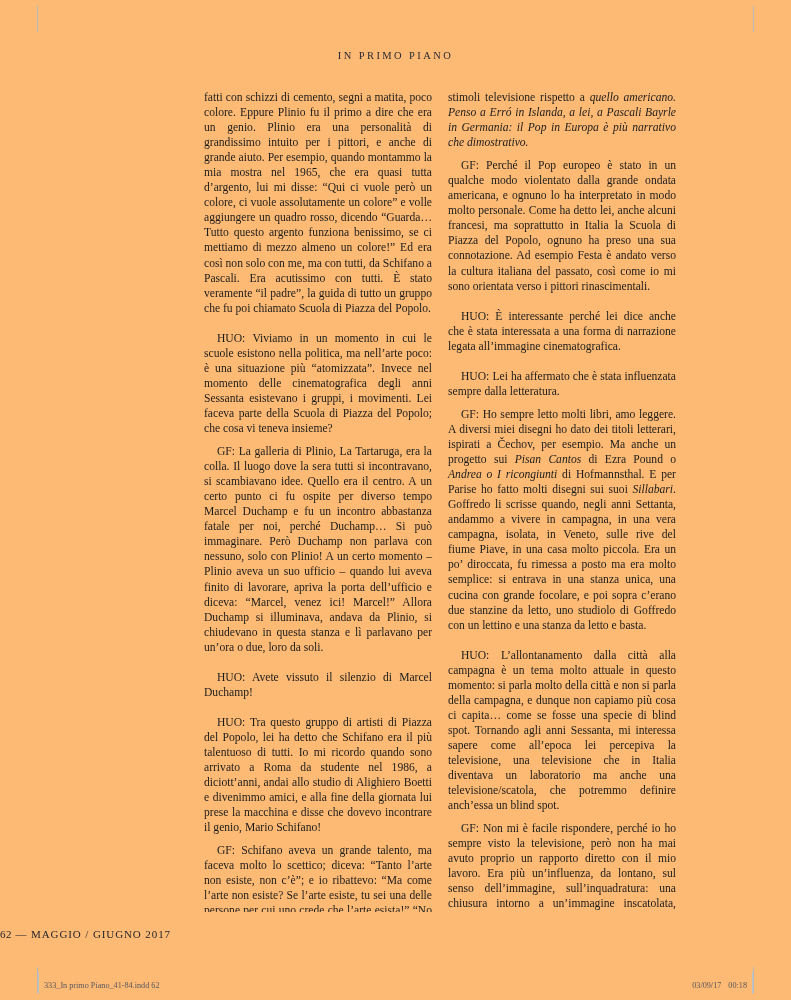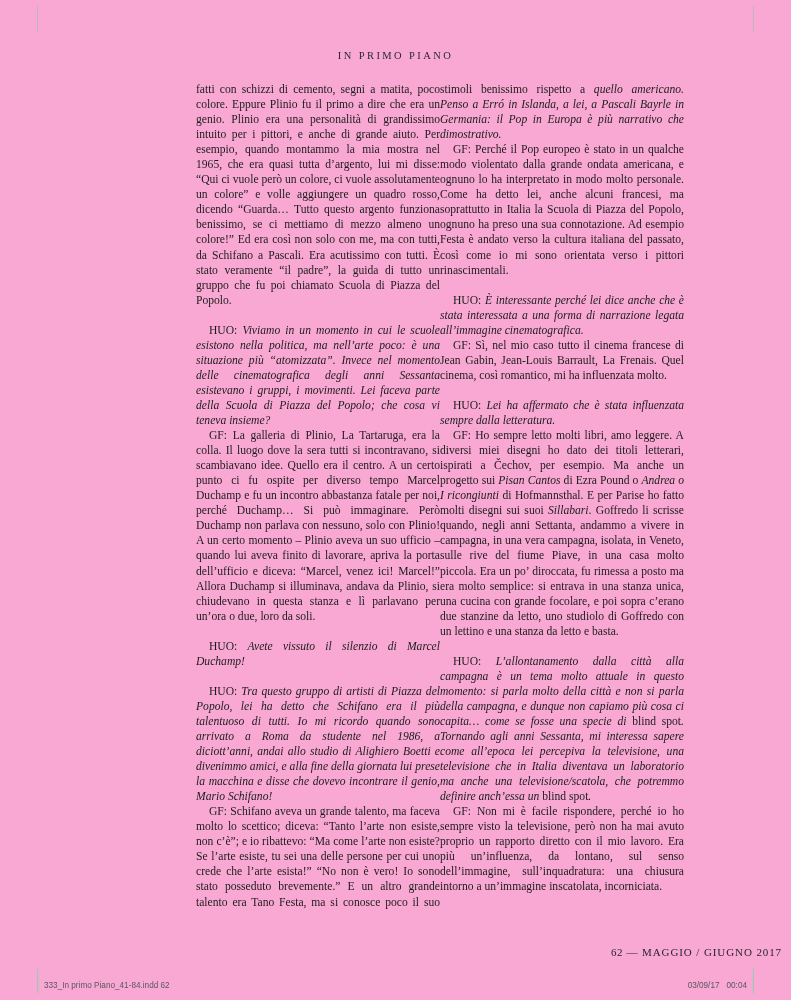--- a/index.html
+++ b/index.html
@@ -20,7 +20,7 @@
     position: relative;
     width: 791px;
     height: 1000px;
-    background: #f9a8d4;
+    background: #fdba74;
   }
 
   

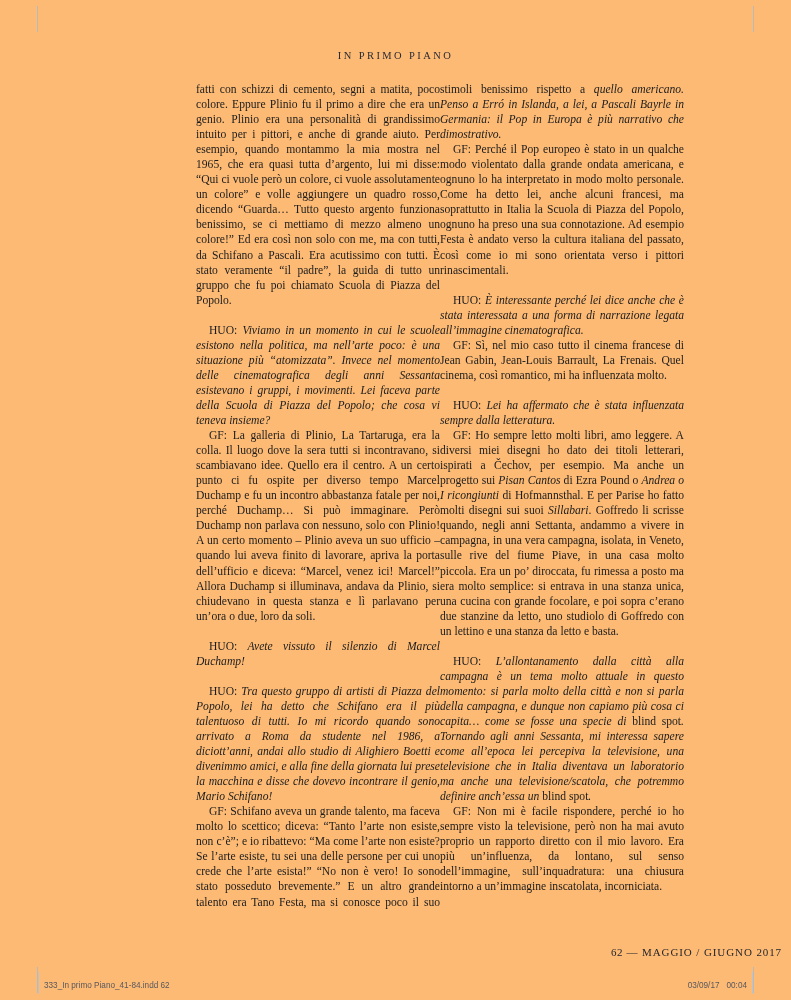--- a/index.html
+++ b/index.html
@@ -69,7 +69,7 @@
   #col-right { left: 244px; }
 
   .col p {
-    margin: 0;
+    margin: 8px;
     text-align: justify;
     text-justify: inter-word;
     font-size: 11.6px;

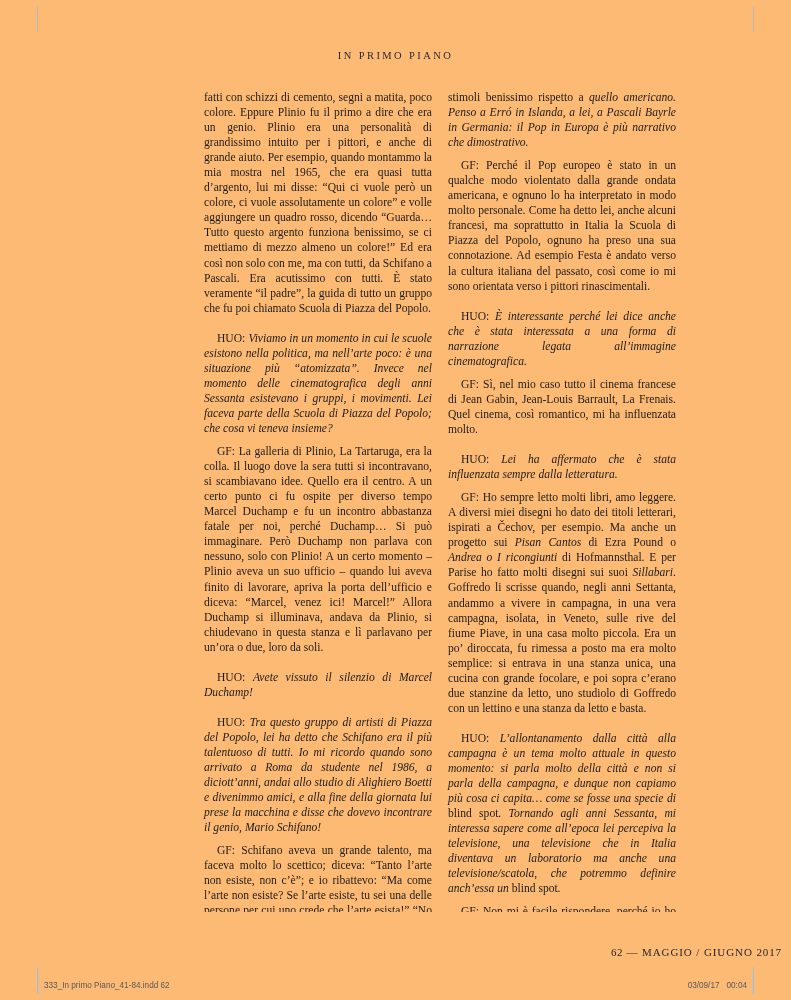--- a/index.html
+++ b/index.html
@@ -162,7 +162,7 @@
 
     <div class="col" id="col-right">
 
-      <p class="cont"><span>stimoli benissimo rispetto a </span><span class="ital">quello americano. Penso a Erró in Islanda, a lei, a Pascali Bayrle in Germania: il Pop in Europa è più narrativo che dimostrativo.</span></p>
+      <p class="cont"><span>stimoli televisione rispetto a </span><span class="ital">quello americano. Penso a Erró in Islanda, a lei, a Pascali Bayrle in Germania: il Pop in Europa è più narrativo che dimostrativo.</span></p>
 
       <p class="ind"><span class="spk">GF:</span> <span>Perché il Pop europeo è stato in un qualche modo violentato dalla grande ondata americana, e ognuno lo ha interpretato in modo molto personale. Come ha detto lei, anche alcuni francesi, ma soprattutto in Italia la Scuola di Piazza del Popolo, ognuno ha preso una sua connotazione. Ad esempio Festa è andato verso la cultura italiana del passato, così come io mi sono orientata verso i pittori rinascimentali.</span></p>
 

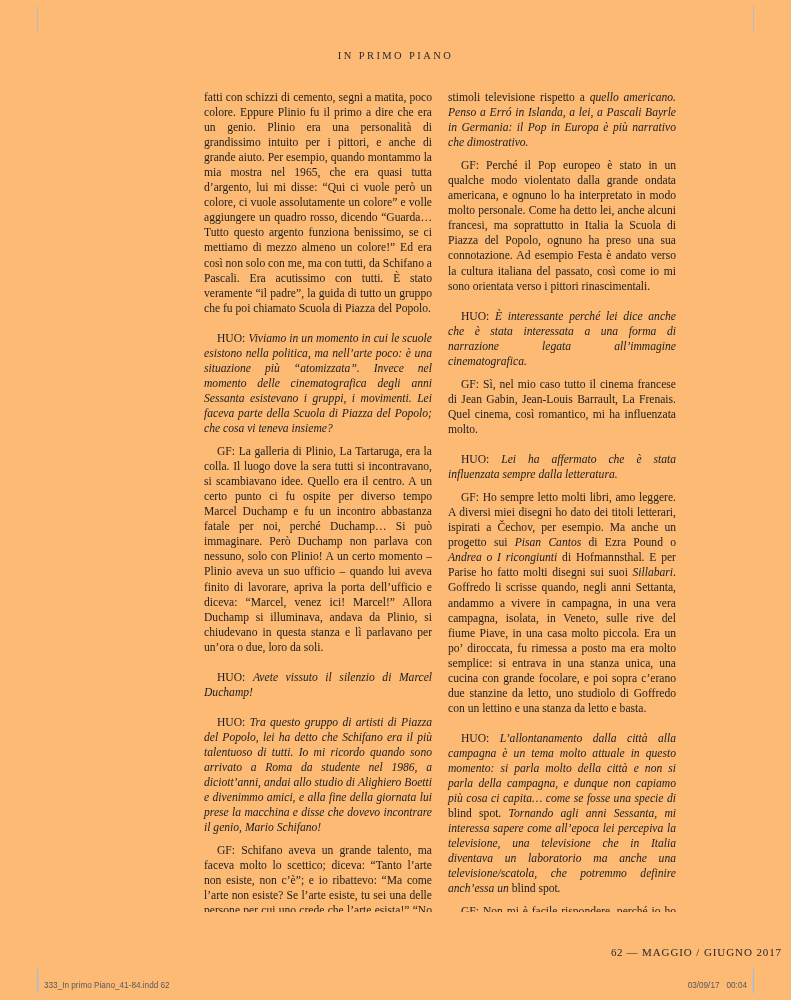--- a/index.html
+++ b/index.html
@@ -86,7 +86,7 @@
     font-weight: normal;
     font-style: normal;
   }
-  .q       { font-style: italic; }
+  .q       { }
   .roman   { font-style: normal; }
   .ital    { font-style: italic; }
 

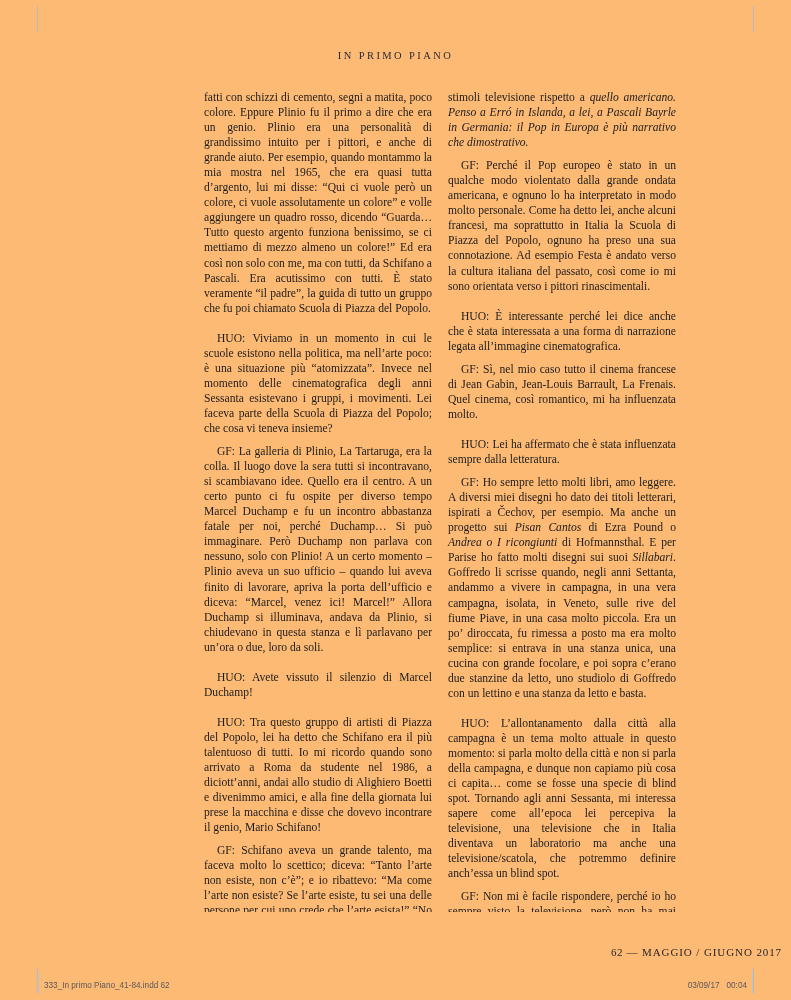--- a/index.html
+++ b/index.html
@@ -168,7 +168,6 @@
 
       <p class="ind gap"><span class="spk">HUO:</span> <span class="q">È interessante perché lei dice anche che è stata interessata a una forma di narrazione legata all’immagine cinematografica.</span></p>
 
-      <p class="ind"><span class="spk">GF:</span> <span>Sì, nel mio caso tutto il cinema francese di Jean Gabin, Jean-Louis Barrault, La Frenais. Quel cinema, così romantico, mi ha influenzata molto.</span></p>
 
       <p class="ind gap"><span class="spk">HUO:</span> <span class="q">Lei ha affermato che è stata influenzata sempre dalla letteratura.</span></p>
 

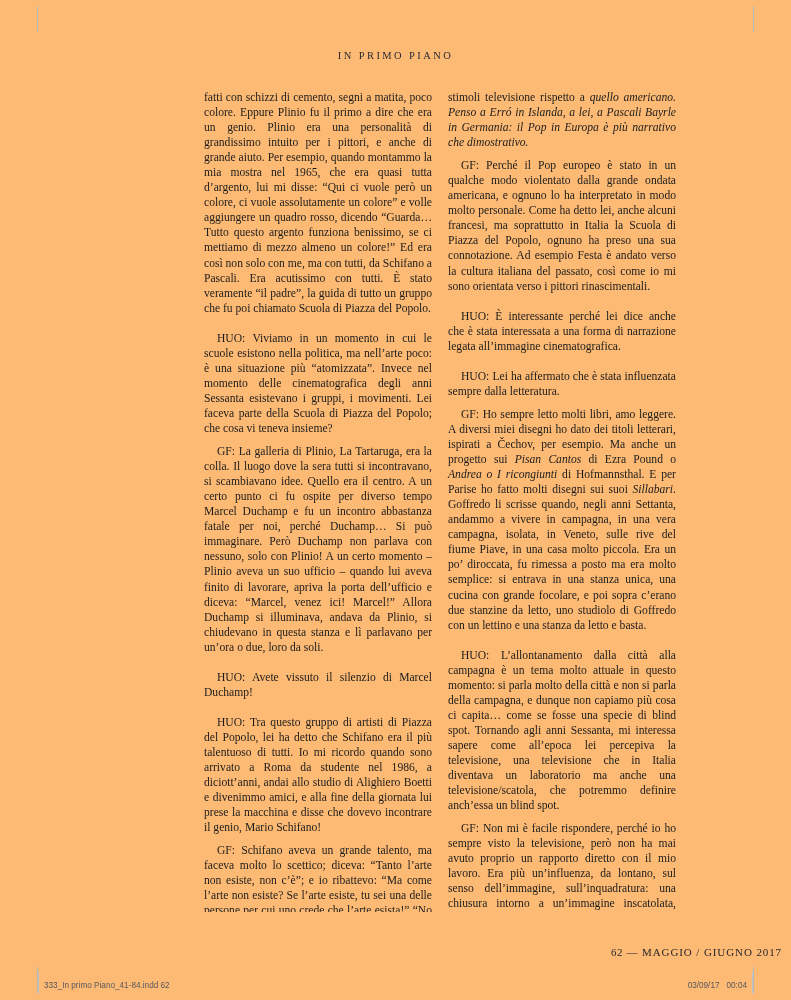--- a/index.html
+++ b/index.html
@@ -96,13 +96,12 @@
     left: 0;
     right: 9px;
     top: 928px;
-    text-align: right;
+    text-align: left;
     font-size: 11px;
     letter-spacing: 0.9px;
     color: #26262c;
     font-variant: small-caps;
     white-space: nowrap;
-    margin-top: 18px;
   }
   #folio .num { font-variant: normal; letter-spacing: 0.4px; }
 

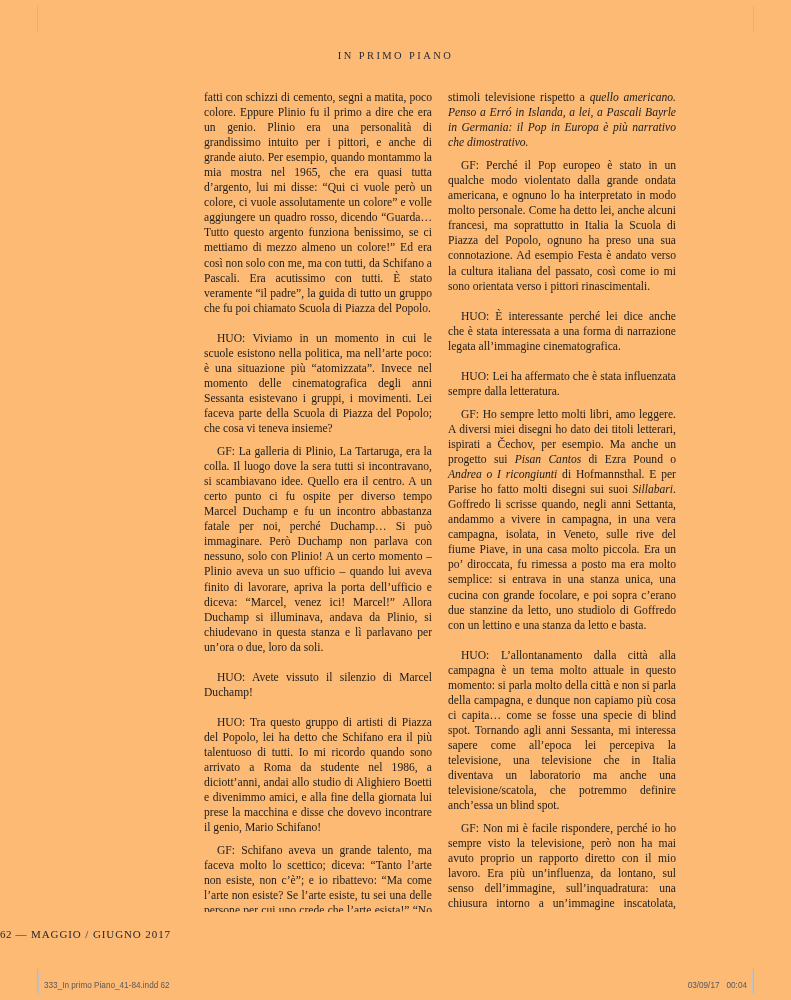--- a/index.html
+++ b/index.html
@@ -109,7 +109,7 @@
   .slug {
     position: absolute;
     top: 981px;
-    font-family: Liberation Sans, sans-serif;
+    font-family: Liberation Serif, serif;
     font-size: 8.2px;
     color: #58585e;
     white-space: nowrap;

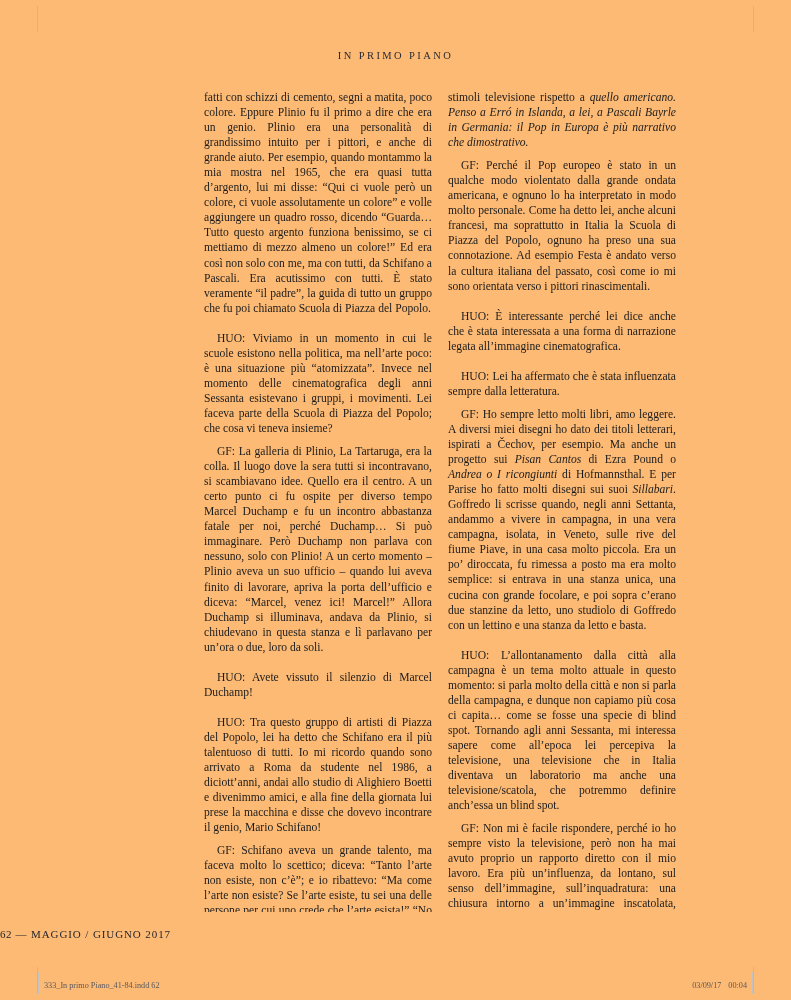--- a/index.html
+++ b/index.html
@@ -186,7 +186,7 @@
   <div class="slug-rule" id="slug-rule-left"></div>
   <div class="slug-rule" id="slug-rule-right"></div>
   <div class="slug" id="slug-left">333_In primo Piano_41-84.indd   62</div>
-  <div class="slug" id="slug-right"><span>03/09/17</span><span class="sp"></span><span>00:04</span></div>
+  <div class="slug" id="slug-right"><span>03/09/17</span><span class="sp"></span><span>00:18</span></div>
 
 </div>
 

